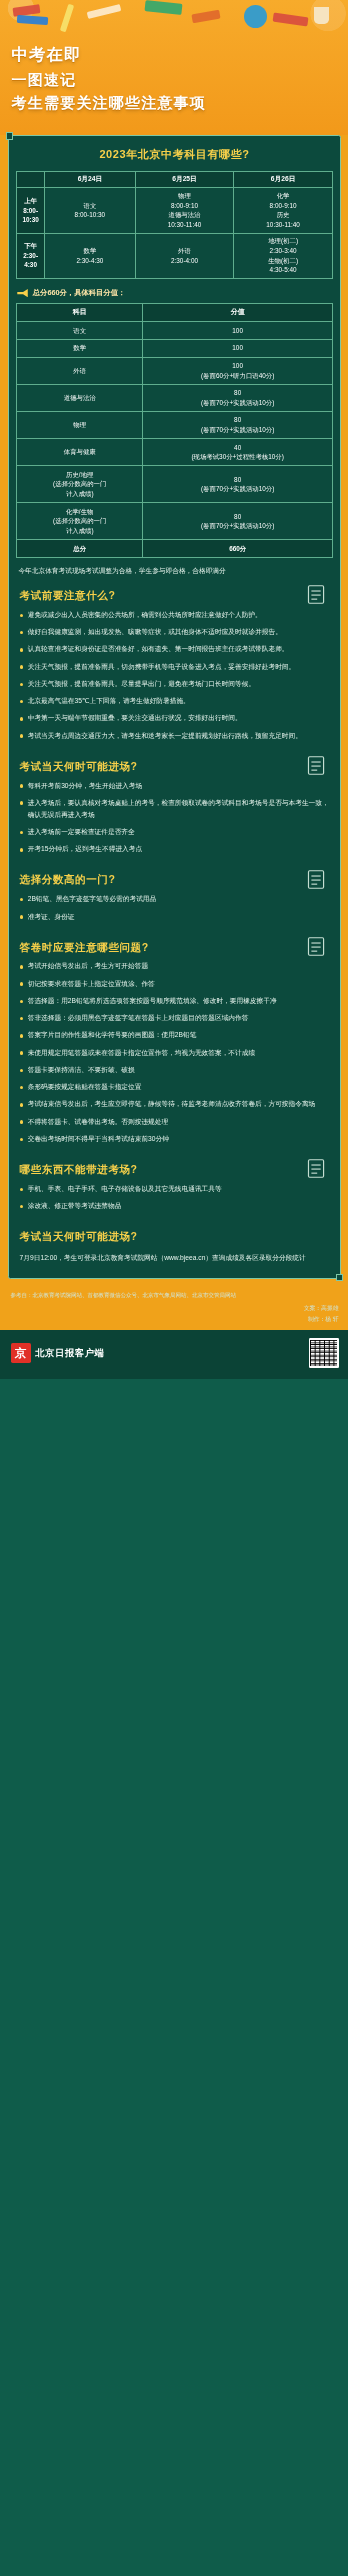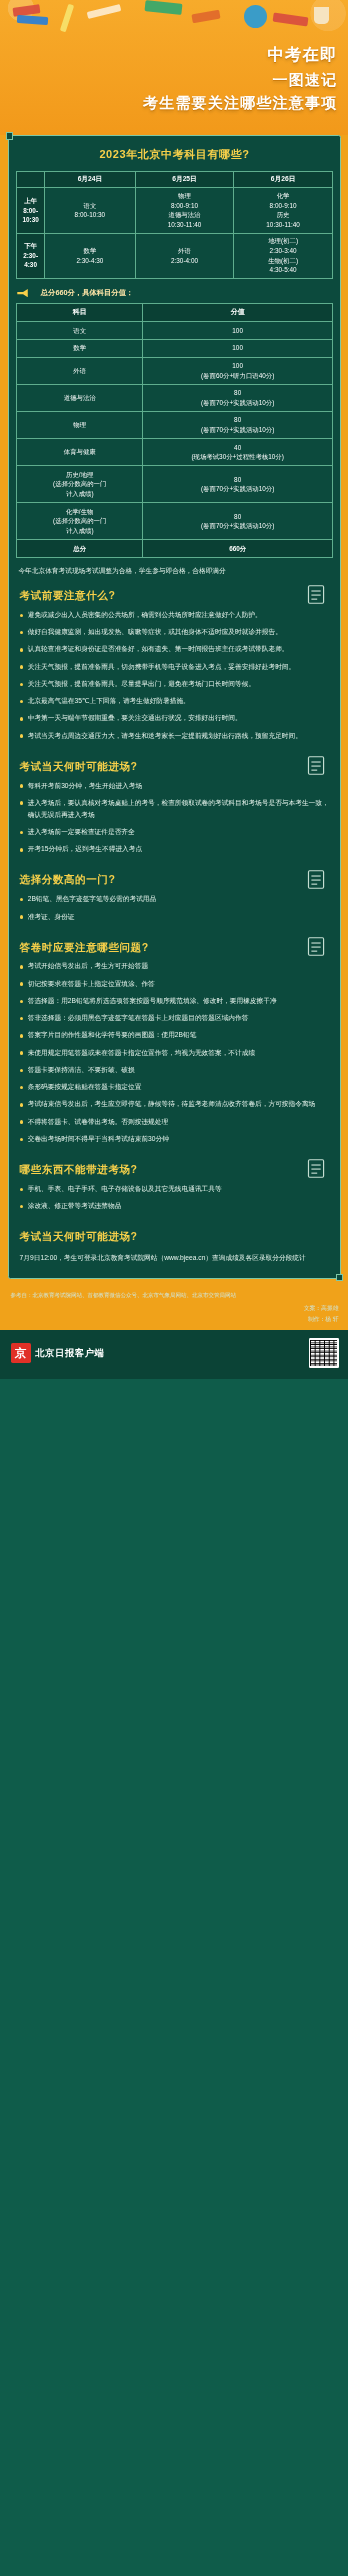--- a/index.html
+++ b/index.html
@@ -26,7 +26,7 @@
   .deco-item { position:absolute; border-radius:1.7px; opacity:.95; }
   .title-wrap {
     position:relative;
-    text-align:right;
+    text-align:left;
     padding:33px 11.6px 5.8px;
   }
   .title-line {

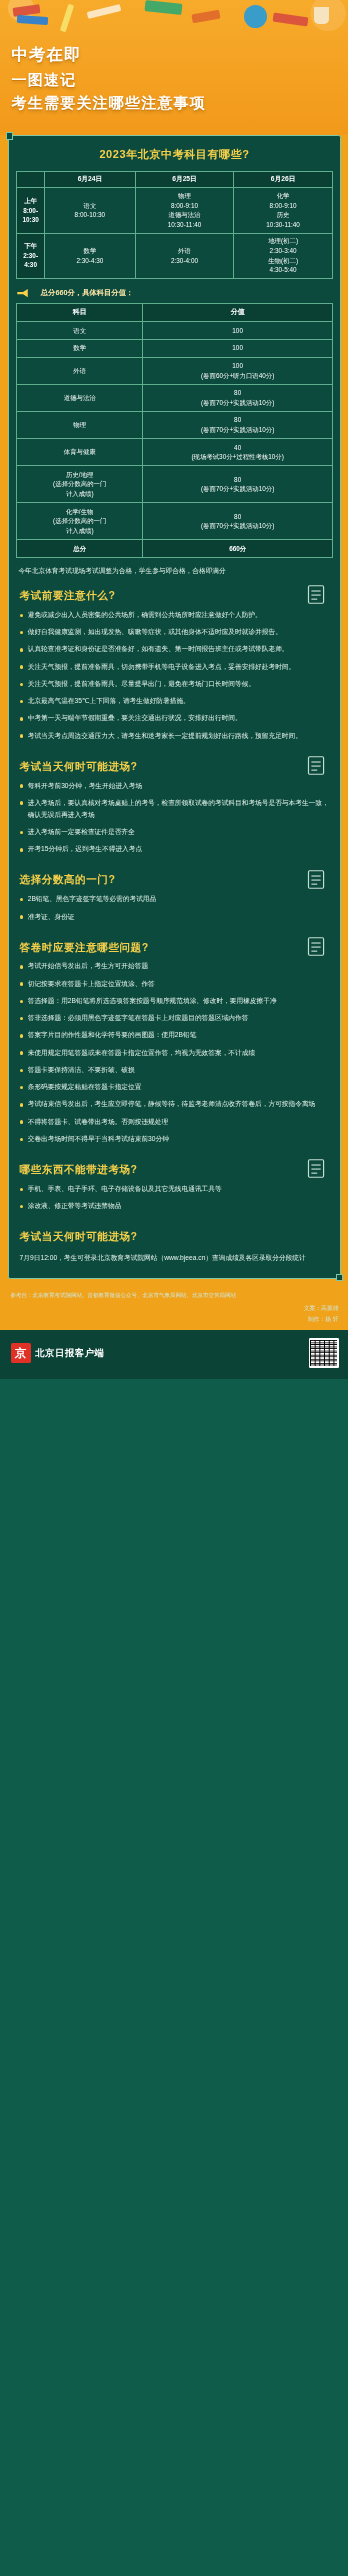--- a/index.html
+++ b/index.html
@@ -95,7 +95,7 @@
 
   
   .score-head {
-    display:flex; align-items:center; gap:13px;
+    display:flex; align-items:center; gap:5px;
     font-size:7.3px; color:#ffe6a8; font-weight:bold;
     padding:9.3px 1.2px 4.7px;
   }

